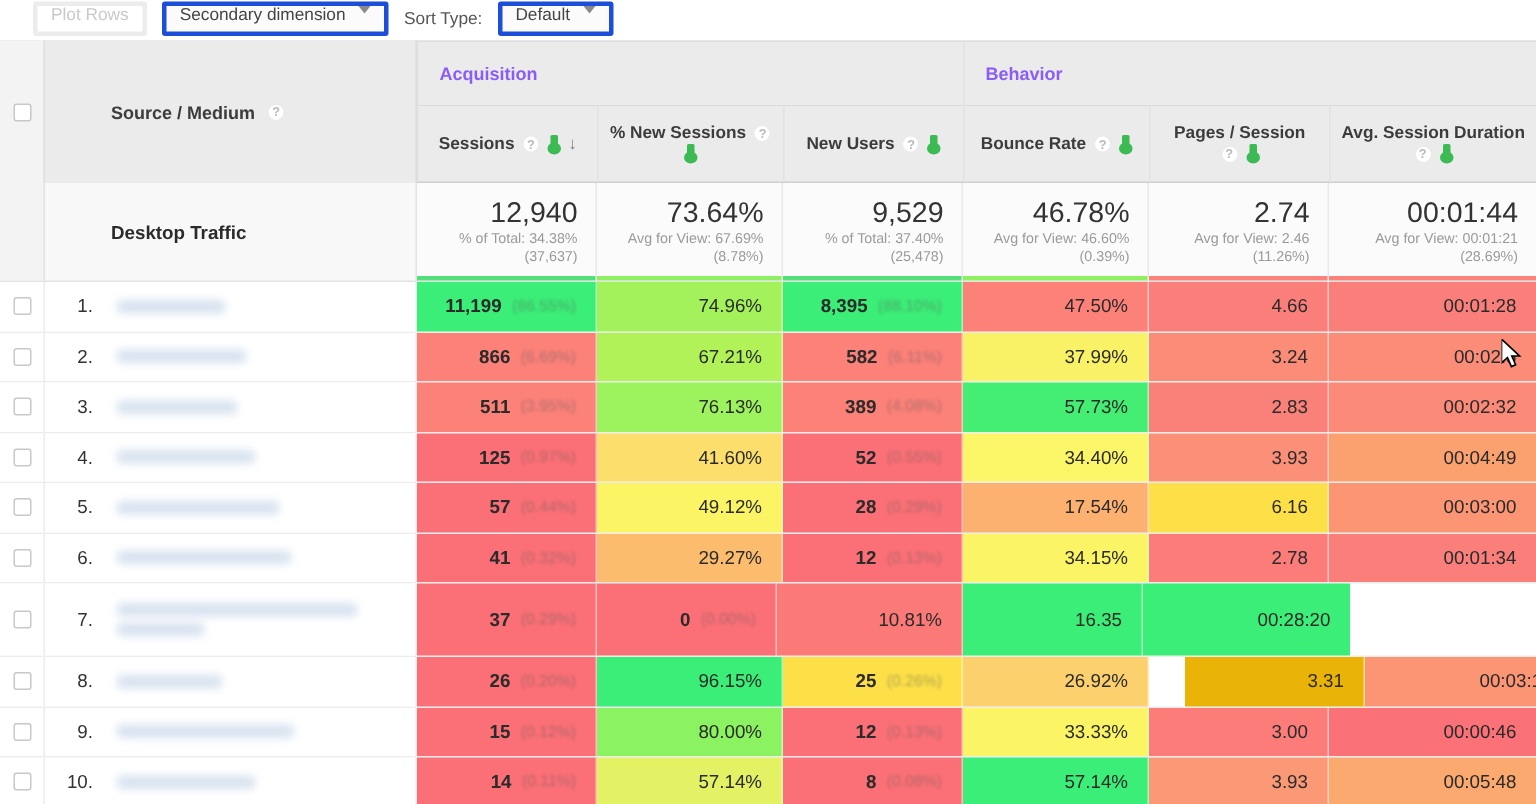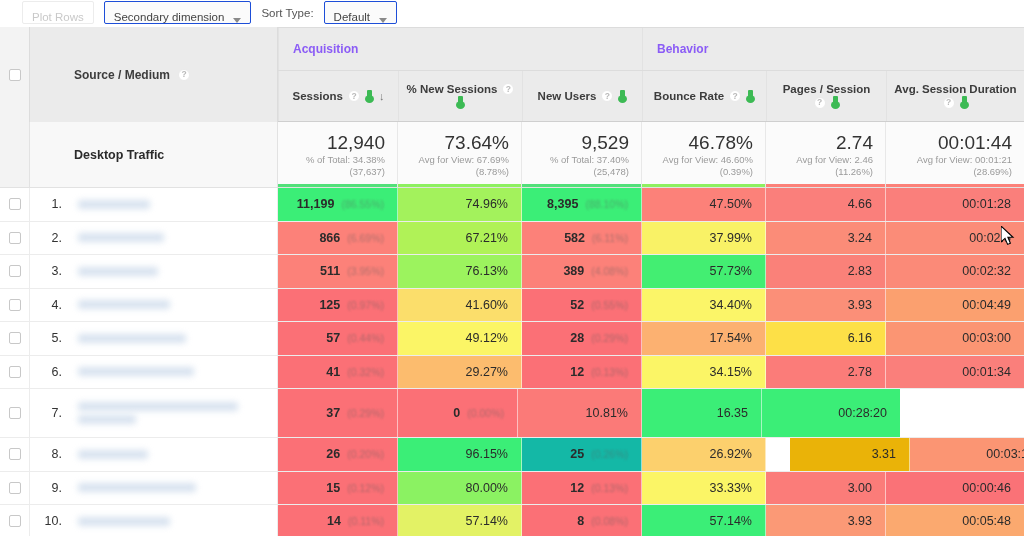--- a/index.html
+++ b/index.html
@@ -19,9 +19,9 @@
     border-bottom:1px solid #ffffff;
   }
   .tb-btn {
-    height:23px; display:flex; align-items:flex-end; gap:7px;
+    height:23px; display:flex; align-items:flex-start; gap:7px;
     padding:0 9px;
-    border:1px solid #1d4ed8; border-radius:2px;
+    border:3px solid #1d4ed8; border-radius:2px;
     background:#fbfbfb;
     font-size:11.5px; color:#444;
     white-space:nowrap;

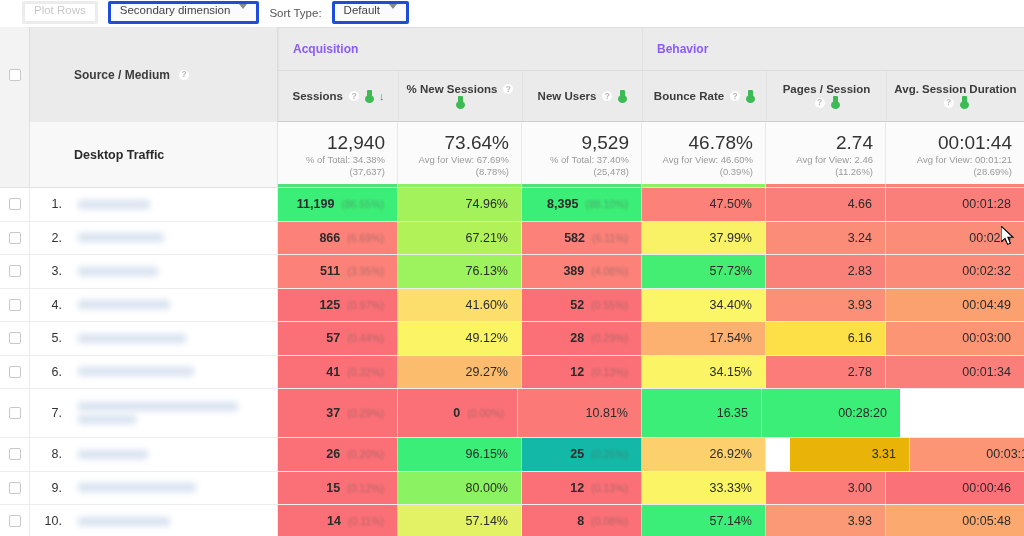--- a/index.html
+++ b/index.html
@@ -530,7 +530,7 @@
           <div class="cell c-num2 dcell" style="background: rgb(59, 238, 119);">
             <span class="v">96.15%</span>
           </div>
-          <div class="cell c-num3 dcell" style="background: #14b8a6; padding-left: 10px;">
+          <div class="cell c-num3 dcell" style="background: #fde047; padding-left: 10px;">
             <span class="v b">25</span>
             <span class="pct">(0.26%)</span>
           </div>

